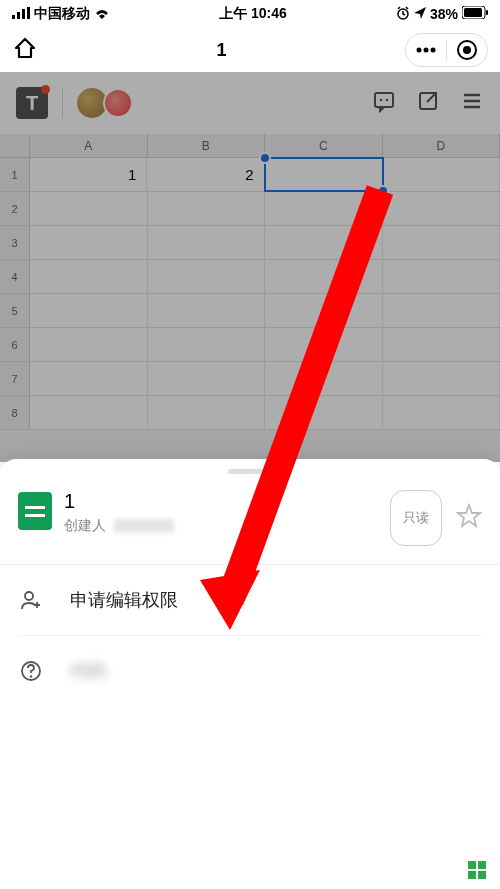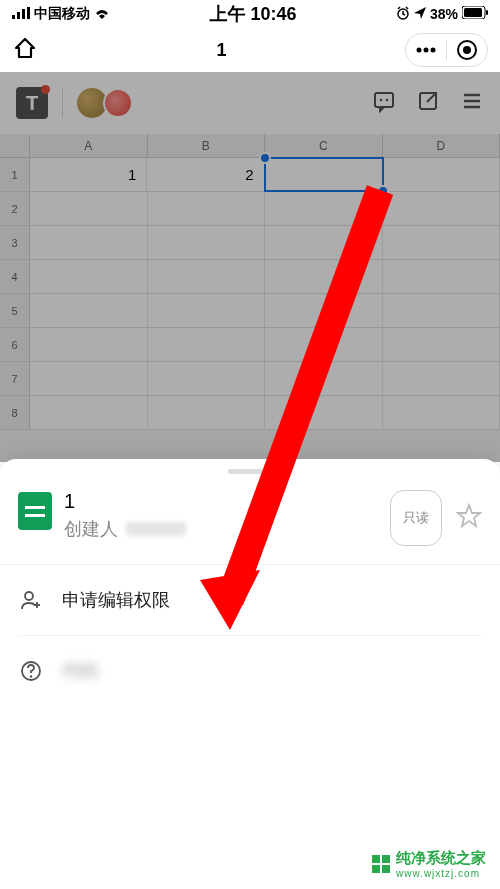--- a/index.html
+++ b/index.html
@@ -8,7 +8,7 @@
     
     .status-bar { height: 28px; display: flex; justify-content: space-between; align-items: center; padding: 0 12px; font-size: 14px; font-weight: 600; }
     .status-left, .status-right { display: flex; align-items: center; gap: 4px; }
-    .status-center { font-size: 18px; font-weight: 600; }
+    .status-center { font-size: 14px; font-weight: 600; }
     
     
     .nav-bar { height: 44px; display: flex; justify-content: space-between; align-items: center; padding: 0 12px; }

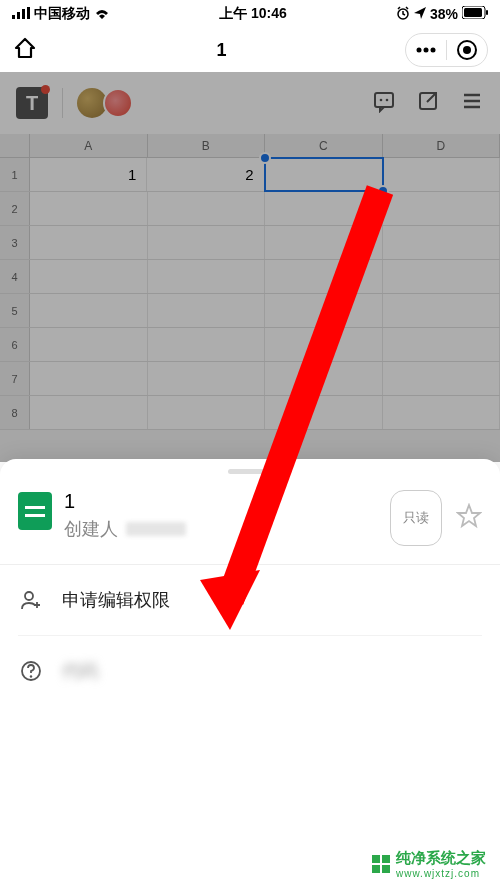--- a/index.html
+++ b/index.html
@@ -61,7 +61,7 @@
     .doc-icon::after { top: 22px; }
     .doc-info { flex: 1; }
     .doc-title { font-size: 20px; font-weight: 400; }
-    .doc-meta { font-size: 18px; color: #888; margin-top: 4px; display: flex; align-items: center; gap: 8px; }
+    .doc-meta { font-size: 14px; color: #888; margin-top: 4px; display: flex; align-items: center; gap: 8px; }
     .blur-block { display: inline-block; width: 60px; height: 14px; background: #e5e5e5; filter: blur(2px); border-radius: 2px; }
     .sheet-header-right { display: flex; align-items: center; gap: 14px; }
     .readonly-pill { border: 1px solid #ccc; color: #888; font-size: 13px; padding: 18px 12px; border-radius: 14px; }

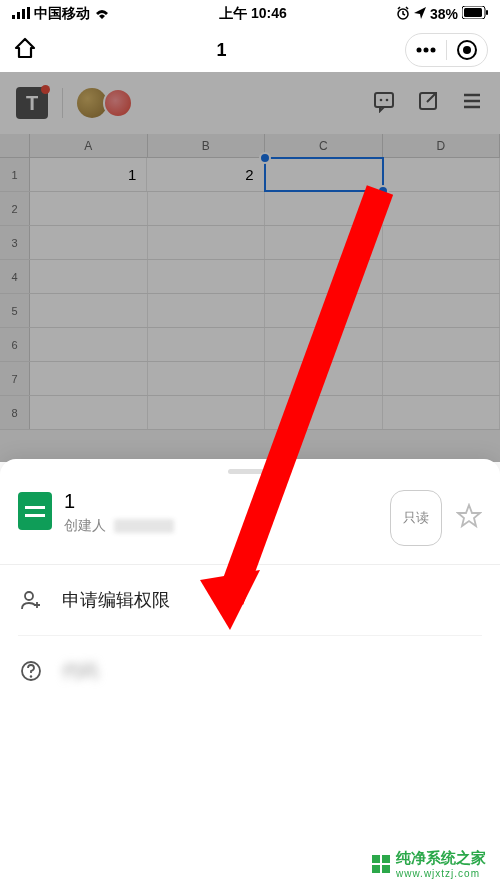--- a/index.html
+++ b/index.html
@@ -71,7 +71,7 @@
     .menu-item { display: flex; align-items: center; gap: 18px; padding: 22px 0; border-bottom: 1px solid #f2f2f2; }
     .menu-item:last-child { border-bottom: none; }
     .menu-icon { width: 26px; height: 26px; color: #555; flex-shrink: 0; display:flex; align-items:center; justify-content:center; }
-    .menu-label { font-size: 18px; color: #222; }
+    .menu-label { font-size: 18px; color: #222; margin-left: 8px; }
     .menu-label.blurred { filter: blur(4px); color: #999; }
     
     

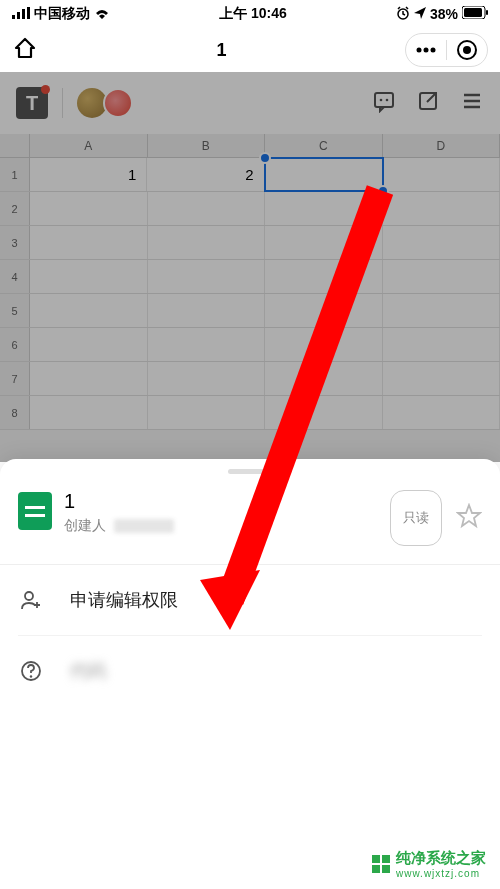--- a/index.html
+++ b/index.html
@@ -318,10 +318,6 @@
       <div></div>
       <div></div>
     </div>
-  <div>
-    <div class="wm-text">纯净系统之家</div>
-    <div class="wm-url">www.wjxtzj.com</div>
-  </div>
 </div>
 
 </body></html>

